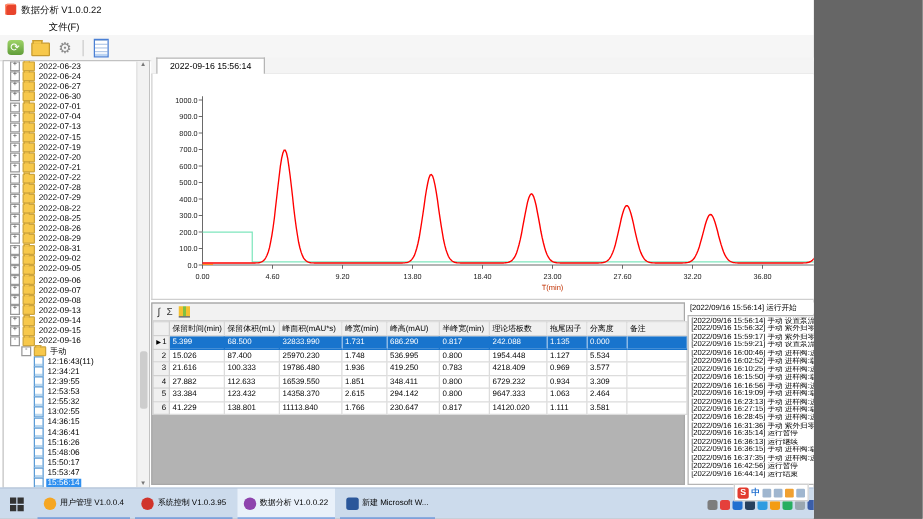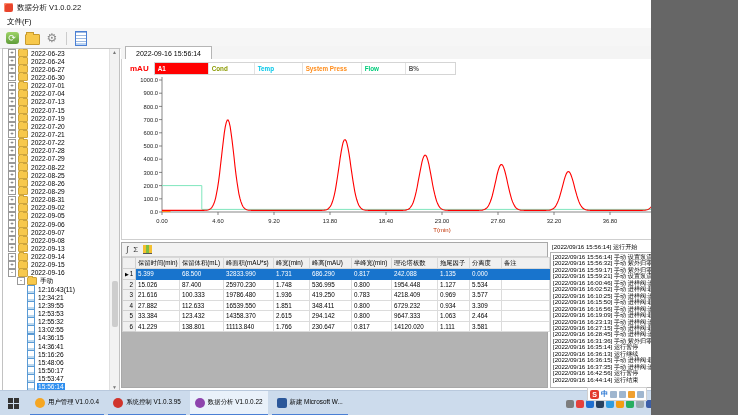--- a/index.html
+++ b/index.html
@@ -9,7 +9,7 @@
   .titlebar{height:15px;display:flex;align-items:center;gap:4px;padding-left:4px;background:#fff;}
   .appicon{width:9px;height:9px;border-radius:2px;background:#e8442c;box-shadow:inset 1px 1px 0 #ff8a6a;}
   .wtitle{font-size:7.5px;color:#111;}
-  .menubar{height:13px;display:flex;align-items:center;padding-left:7px;font-size:7.5px;background:#fff;}
+  .menubar{height:13px;display:flex;align-items:center;padding-left:7px;font-size:7.5px;background:#fff;margin-left:32px;}
   .toolbar{height:20px;background:#f6f6f6;border-bottom:1px solid #e3e3e3;display:flex;align-items:center;gap:4px;padding-left:4px;}
   .tbtn{width:16px;height:16px;display:flex;align-items:center;justify-content:center;border-radius:2px;}
   .icon-db{width:13px;height:12px;border-radius:3px;background:linear-gradient(#9fd468,#5f9c38);color:#fff;font-size:9px;line-height:12px;text-align:center;}

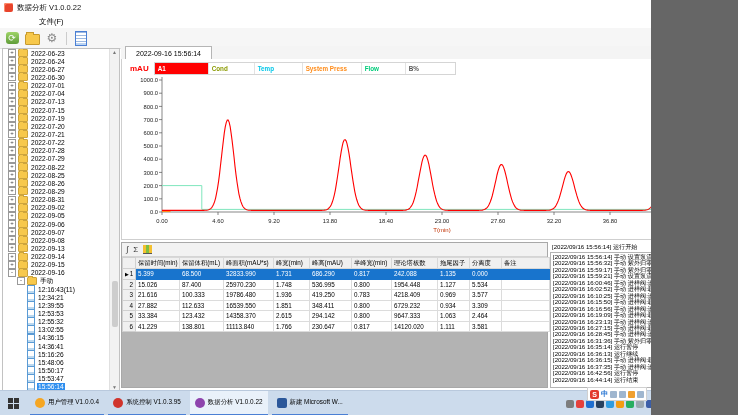--- a/index.html
+++ b/index.html
@@ -326,29 +326,6 @@
   </div>
 
   <div class="chartpanel">
-    <div class="legendrow">
-      <span class="axisunit">mAU</span>
-      <span class="legendstrip" id="legendstrip">
-          <span class="litem sel">
-       <span style="color:#ff0000">A1</span>
-          </span>
-          <span class="litem">
-       <span style="color:#8a9a00">Cond</span>
-          </span>
-          <span class="litem">
-       <span style="color:#00c6e8">Temp</span>
-          </span>
-          <span class="litem">
-       <span style="color:#ff8c1a">System Press</span>
-          </span>
-          <span class="litem">
-       <span style="color:#00cc7a">Flow</span>
-          </span>
-          <span class="litem">
-       <span style="color:#555555">B%</span>
-          </span>
-        </span>
-    </div>
     <svg id="plot" width="611" height="163">
         <line x1="38" y1="2" x2="38" y2="137" stroke="#555" stroke-width="0.7"></line>
         <line x1="38" y1="137" x2="606" y2="137" stroke="#555" stroke-width="0.7"></line>

